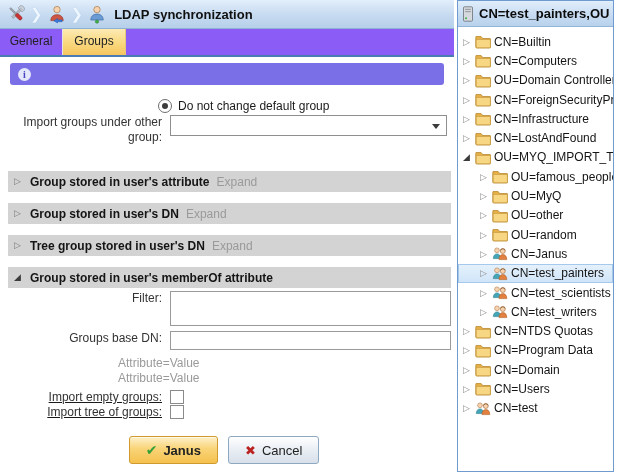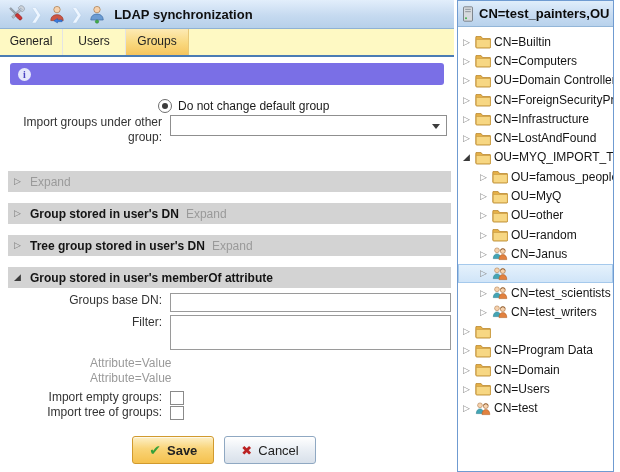--- a/index.html
+++ b/index.html
@@ -14,7 +14,7 @@
   .bc-icon{display:flex;align-items:center;justify-content:center;width:22px;height:22px;}
   .chev{color:#eef6ff;font-size:15px;font-weight:bold;margin:0 3px;text-shadow:0 0 1px #9cbcdd;}
   .bc-title{font-size:13px;font-weight:bold;margin-left:6px;color:#101010;}
-  .tabs{height:26px;display:flex;background:#fef9c3;border-bottom:2px solid var(--tab_underline,#4a7cb4);}
+  .tabs{height:26px;display:flex;background:#8b5cf6;border-bottom:2px solid var(--tab_underline,#4a7cb4);}
   .tab{width:62px;text-align:center;line-height:25px;color:#222;cursor:default;border-right:1px solid #e4e4e4;}
   .tab.active{background:linear-gradient(#fdeab4,#f9d87e 55%,var(--active_tab,#f6c55e));border-right:1px solid #e8c878;}
   .content{flex:1;padding:6px 0 0 8px;position:relative;}

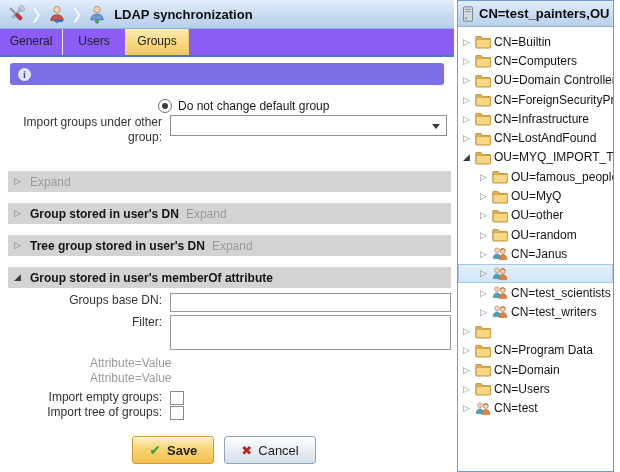--- a/index.html
+++ b/index.html
@@ -113,7 +113,6 @@
 
     <div class="tabs">
       <div class="tab">General</div>
-      <div class="tab">Users</div>
       <div class="tab active">Groups</div>
     </div>
 

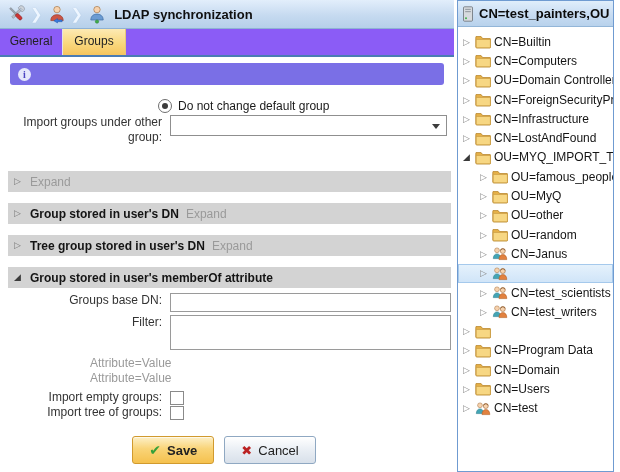--- a/index.html
+++ b/index.html
@@ -136,6 +136,7 @@
 
       <div class="secbar first">
         <span class="sec-tri-col">▷</span>
+        <span class="sec-title">Group stored in user's attribute</span>
         <span class="sec-toggle">Expand</span>
       </div>
 

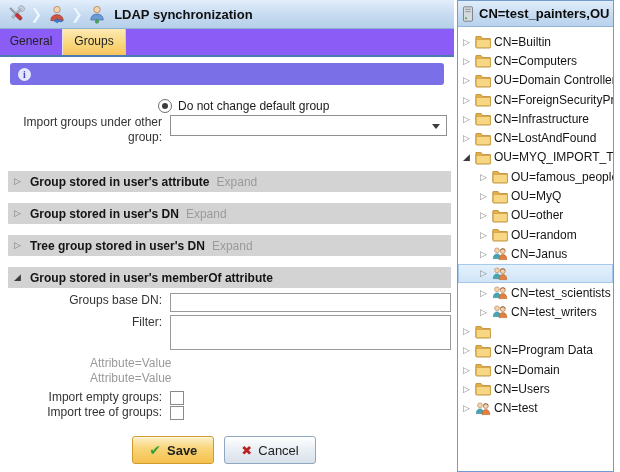--- a/index.html
+++ b/index.html
@@ -345,6 +345,7 @@
               <path d="M7 13.6 c0-3.2 1.7-5 3.9-5 c2.2 0 3.9 1.8 3.9 5 z" fill="#e2813f" stroke="#b55f22" stroke-width="0.6"></path>
             </svg>
           </span>
+          <span class="tree-label">CN=test_painters</span>
         </div>
         <div class="tree-row" style="padding-left: 20px;">
           <span class="expander col">▷</span>

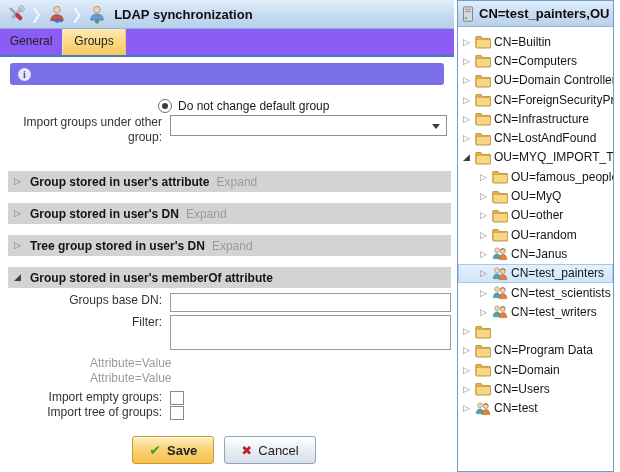--- a/index.html
+++ b/index.html
@@ -157,14 +157,14 @@
         <span class="sec-title">Group stored in user's memberOf attribute</span>
       </div>
 
+      <div class="frow filter-row">
+        <span class="lbl">Filter:</span>
+        <textarea class="tarea" style=""></textarea>
+      </div>
+
       <div class="frow dn-row">
         <span class="lbl">Groups base DN:</span>
         <input class="tinput" type="text" value="" style="">
-      </div>
-
-      <div class="frow filter-row">
-        <span class="lbl">Filter:</span>
-        <textarea class="tarea" style=""></textarea>
       </div>
 
       <div class="hints">

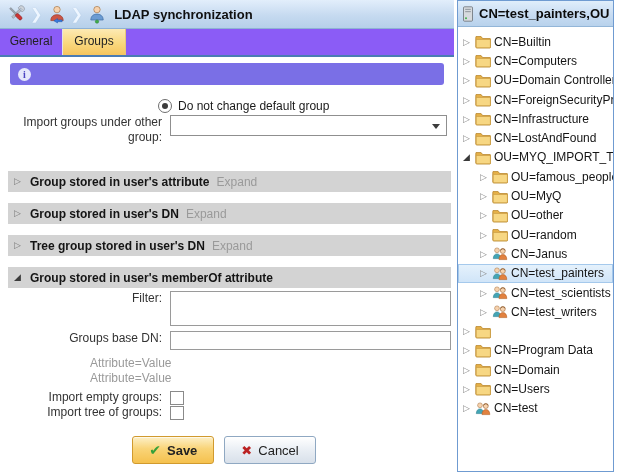--- a/index.html
+++ b/index.html
@@ -381,6 +381,7 @@
               <path d="M1.2 5.4 H15.4 V13 a.8.8 0 0 1-.8.8 H2 A.8.8 0 0 1 1.2 13 z" fill="#f7d783" stroke="#c79a40" stroke-width="0.7"></path>
             </svg>
           </span>
+          <span class="tree-label">CN=NTDS Quotas</span>
         </div>
         <div class="tree-row" style="padding-left: 3px;">
           <span class="expander col">▷</span>

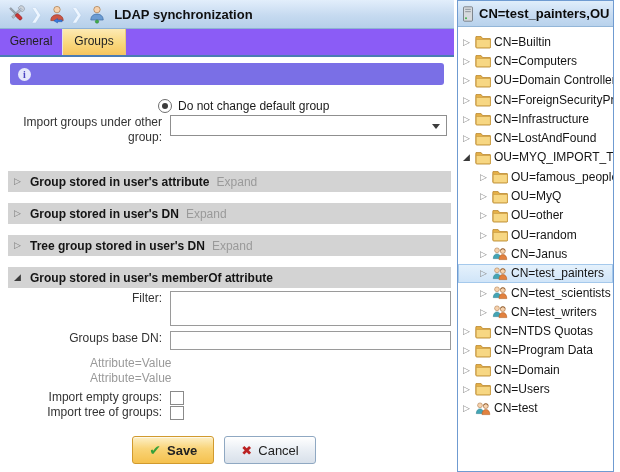--- a/index.html
+++ b/index.html
@@ -42,7 +42,7 @@
   .tinput{width:275px;height:17px;border:1px solid #9a9a9a;background:#fff;font:inherit;padding:0 2px;}
   .filter-row{margin-top:3px;}
   .tarea{width:275px;height:31px;border:1px solid #9a9a9a;background:#fff;font:inherit;resize:none;padding:1px 2px;}
-  .hints{margin:6px 0 0 82px;color:#9a9a9a;line-height:15px;}
+  .hints{margin:6px 0 0 110px;color:#9a9a9a;line-height:15px;}
   .cb-row{display:flex;align-items:flex-end;}
   .cb-row.one{margin-top:4px;}
   .cb-row.two{}

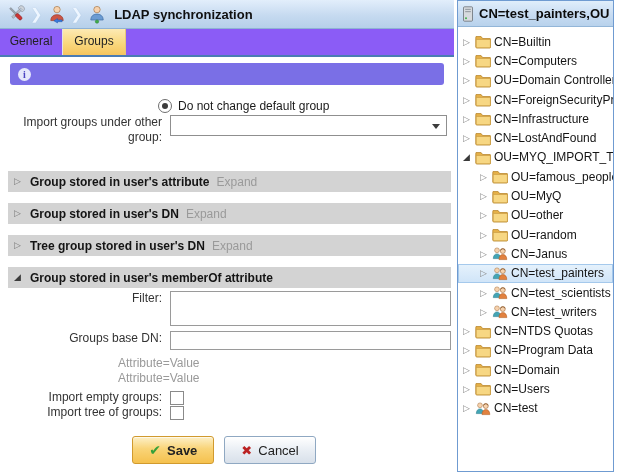--- a/index.html
+++ b/index.html
@@ -43,7 +43,7 @@
   .filter-row{margin-top:3px;}
   .tarea{width:275px;height:31px;border:1px solid #9a9a9a;background:#fff;font:inherit;resize:none;padding:1px 2px;}
   .hints{margin:6px 0 0 110px;color:#9a9a9a;line-height:15px;}
-  .cb-row{display:flex;align-items:flex-end;}
+  .cb-row{display:flex;align-items:flex-start;text-decoration:underline;}
   .cb-row.one{margin-top:4px;}
   .cb-row.two{}
   .cb{width:12px;height:12px;border:1px solid #8a8a8a;background:#fff;flex:none;}

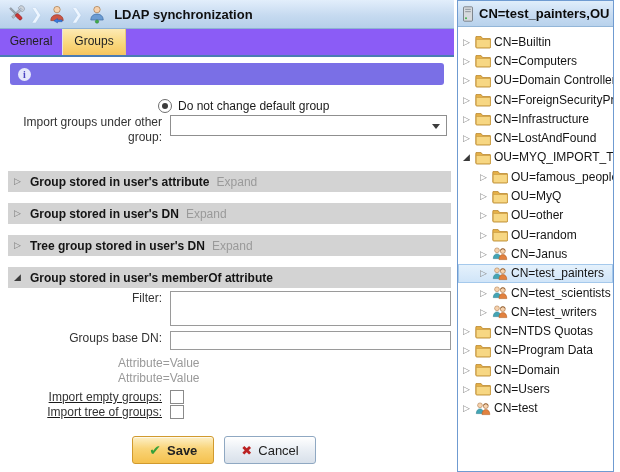--- a/index.html
+++ b/index.html
@@ -185,7 +185,7 @@
       <div class="btn-row">
         <div class="btn btn-save">
           <span class="ico-check">✔</span>
-          <span>Save</span>
+          <span>Janus</span>
         </div>
         <div class="btn btn-cancel">
           <span class="ico-x">✖</span>

